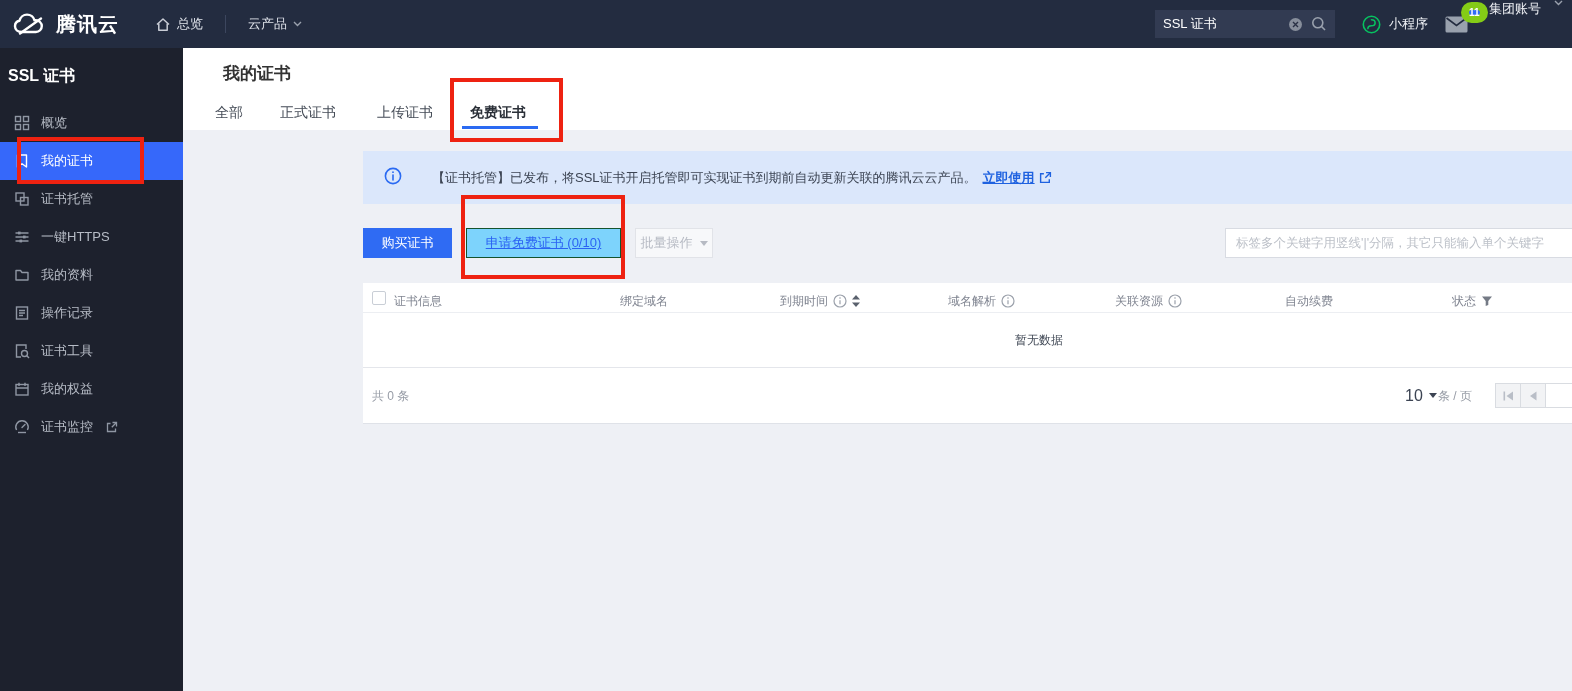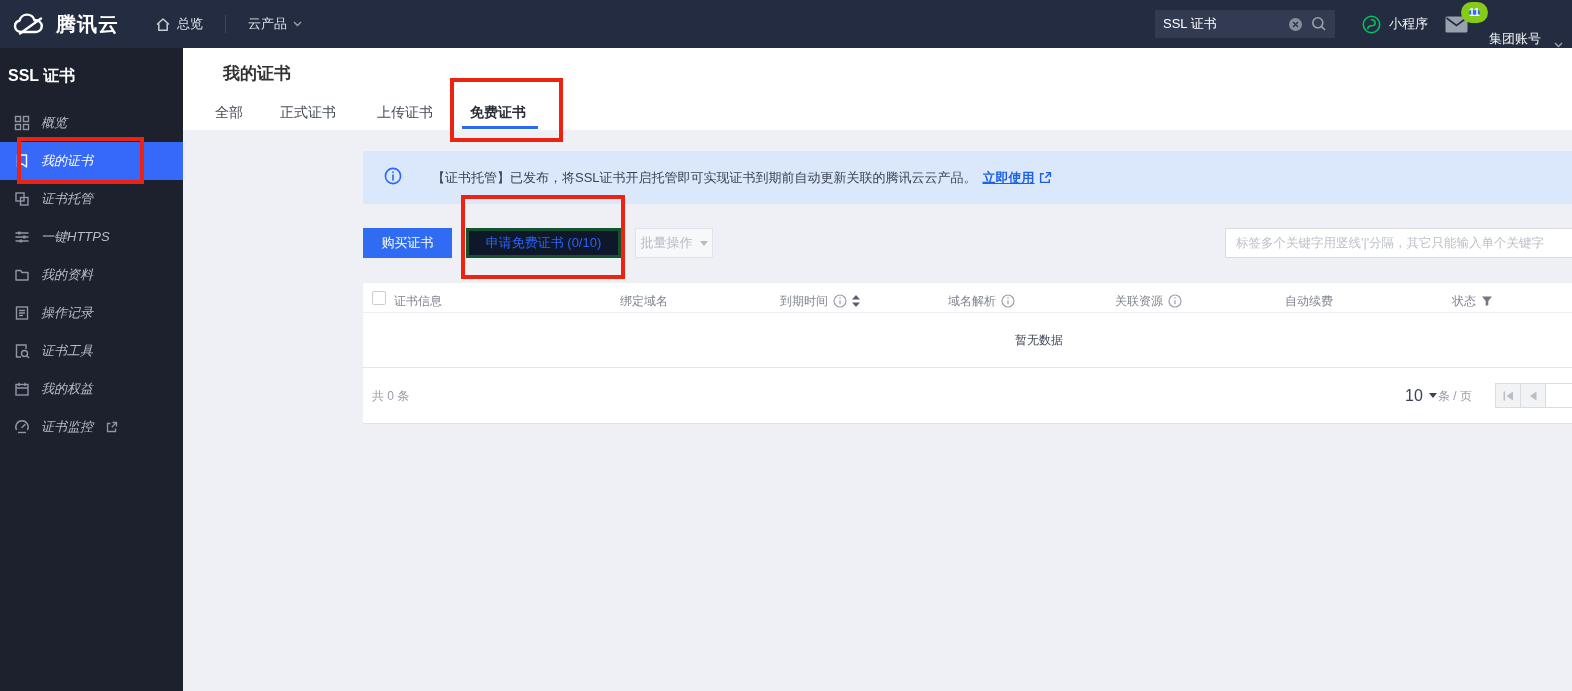--- a/index.html
+++ b/index.html
@@ -21,7 +21,7 @@
   .nav-mini { position:absolute; left:1362px; top:0; height:48px; display:flex; align-items:center; gap:8px; color:#eef0f4; font-size:13px; }
   .nav-mail { position:absolute; left:1445px; top:0; height:48px; display:flex; align-items:center; }
   .mail-badge { position:absolute; left:16px; top:2px; min-width:21px; height:21px; border-radius:11px; background:#2f6cf5; border:8px solid #84cc16; color:#fff; font-size:10px; font-weight:bold; display:flex; align-items:center; justify-content:center; }
-  .nav-account { position:absolute; left:1489px; top:0; height:48px; display:flex; align-items:flex-end; gap:13px; color:#eef0f4; font-size:13px; cursor:pointer; }
+  .nav-account { position:absolute; left:1489px; top:0; height:48px; display:flex; align-items:flex-start; gap:13px; color:#eef0f4; font-size:13px; cursor:pointer; }
 
   
   .sidebar { position:absolute; left:0; top:48px; width:183px; height:643px; background:#1d212d; z-index:20; }

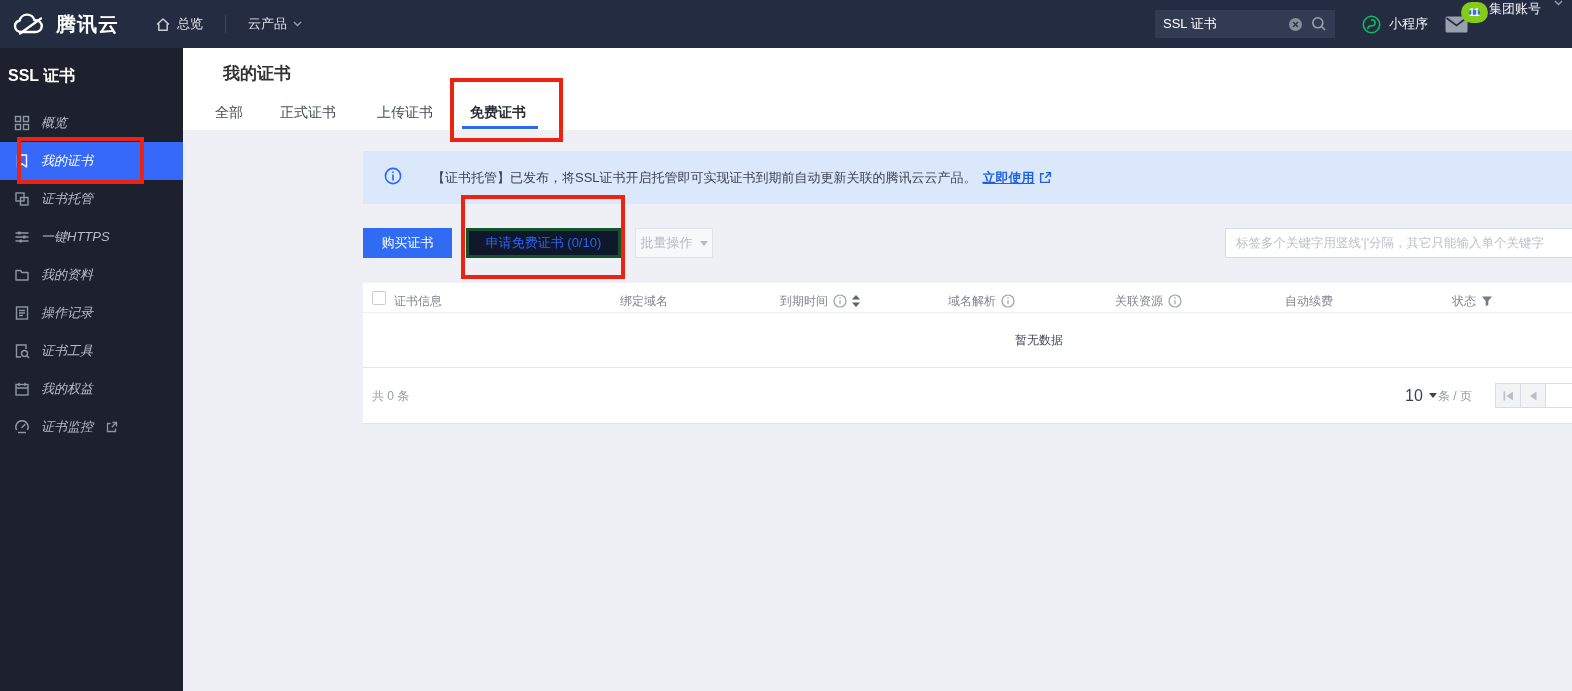--- a/index.html
+++ b/index.html
@@ -26,7 +26,7 @@
   
   .sidebar { position:absolute; left:0; top:48px; width:183px; height:643px; background:#1d212d; z-index:20; }
   .sidebar-title { position:absolute; left:8px; top:18px; color:#fff; font-size:16px; font-weight:bold; }
-  .side-menu { position:absolute; left:0; top:56px; width:183px;font-style:italic; }
+  .side-menu { position:absolute; left:0; top:56px; width:183px; }
   .side-item { height:38px; display:flex; align-items:center; padding-left:14px; gap:11px; color:#b7bcc6; font-size:13px; cursor:pointer; }
   .side-item .sicon { width:16px; height:16px; color:#8f96a3; flex:0 0 16px; }
   .side-item.active { background:#3668fa; color:#fff; }

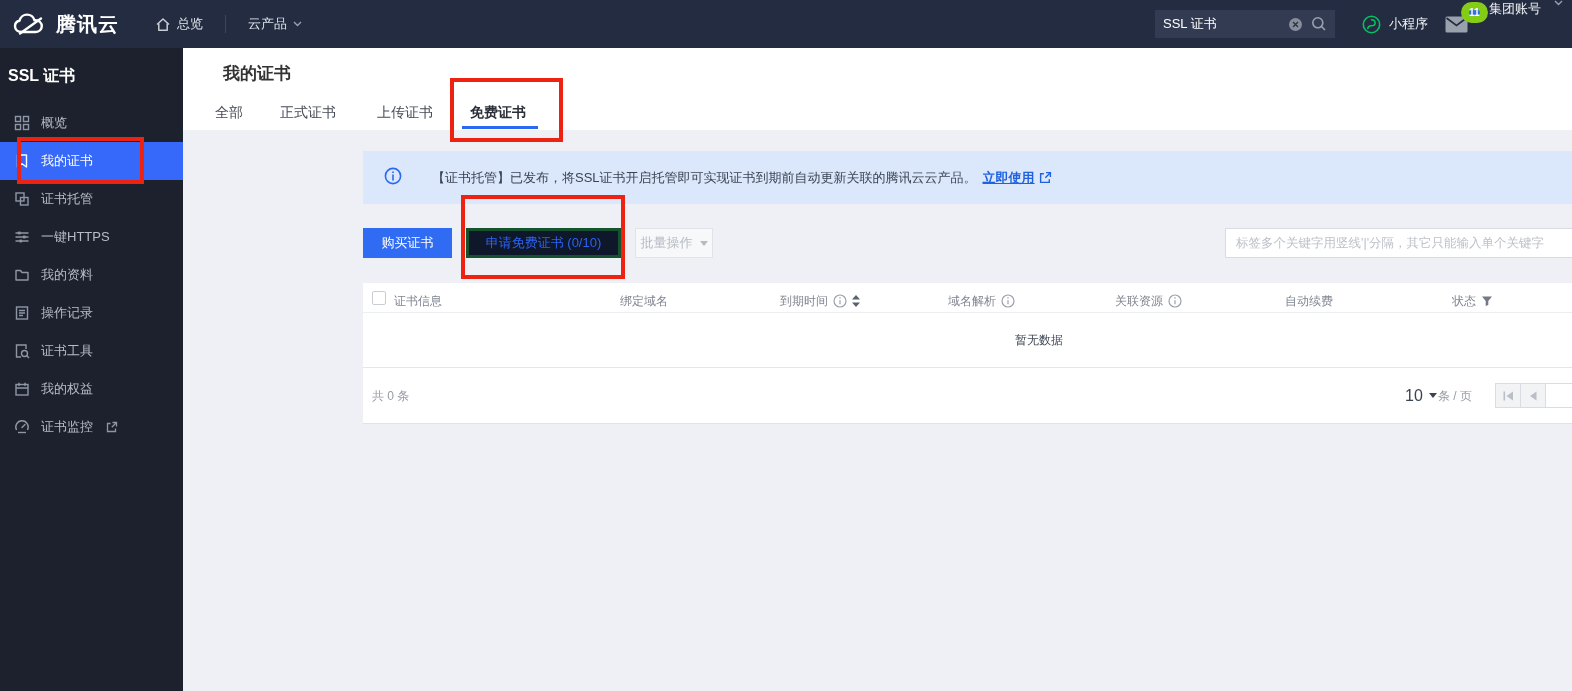--- a/index.html
+++ b/index.html
@@ -47,7 +47,7 @@
 
   .btn { position:absolute; top:228px; height:30px; display:inline-flex; align-items:center; justify-content:center; font-size:13px; cursor:pointer; }
   .btn-buy { left:363px; width:89px; background:#2f6bf3; color:#fff; border:1px solid #2f6bf3; }
-  .btn-apply { left:466px; width:155px; background:#0f172a; color:#2b63f3; border:3px solid #14532d; }
+  .btn-apply { left:466px; width:155px; background:#7dd3fc; color:#2b63f3; border:1px solid #14532d;text-decoration:underline; }
   .btn-batch { left:635px; width:78px; background:#f7f8fa; color:#b6bac3; border:1px solid #e1e3e8; gap:7px; cursor:default; }
   .batch-caret { width:0; height:0; border-left:4px solid transparent; border-right:4px solid transparent; border-top:5px solid #b6bac3; }
   .filter-input { position:absolute; left:1225px; top:228px; width:400px; height:30px; background:#fff; border:1px solid #d8dbe2; padding:0 10px; font-size:12.5px; color:#333; outline:none; font-family:inherit; }

